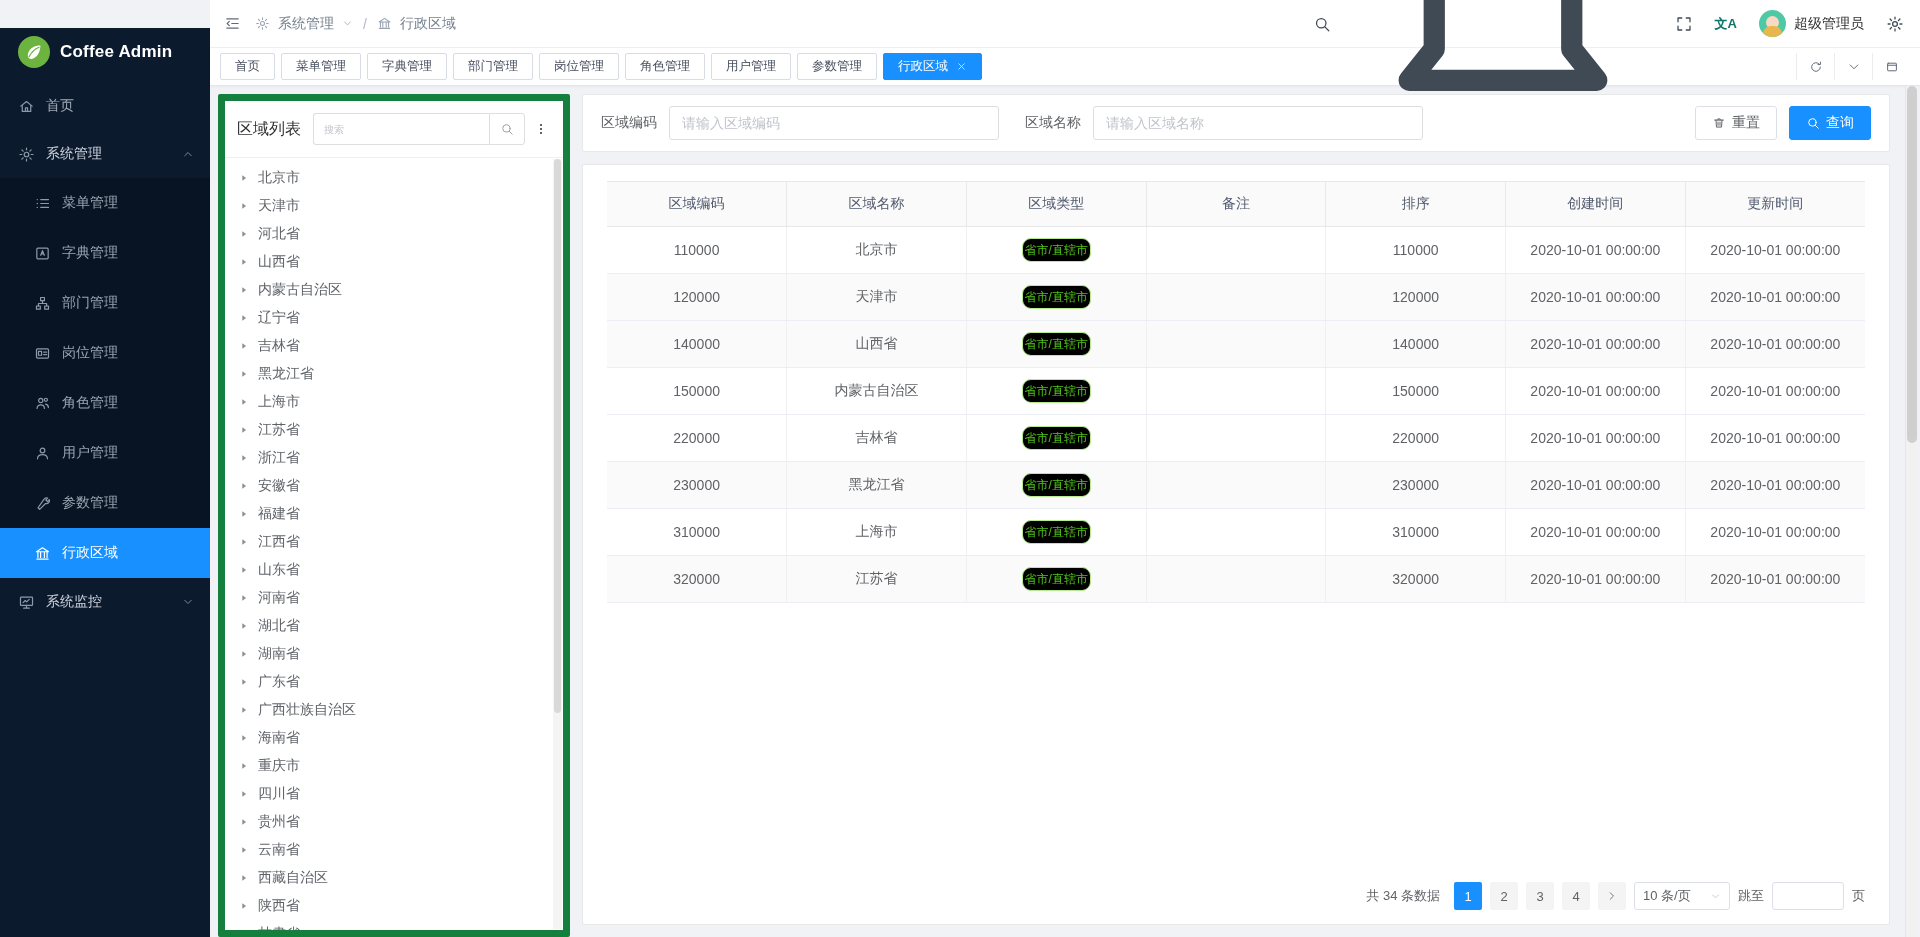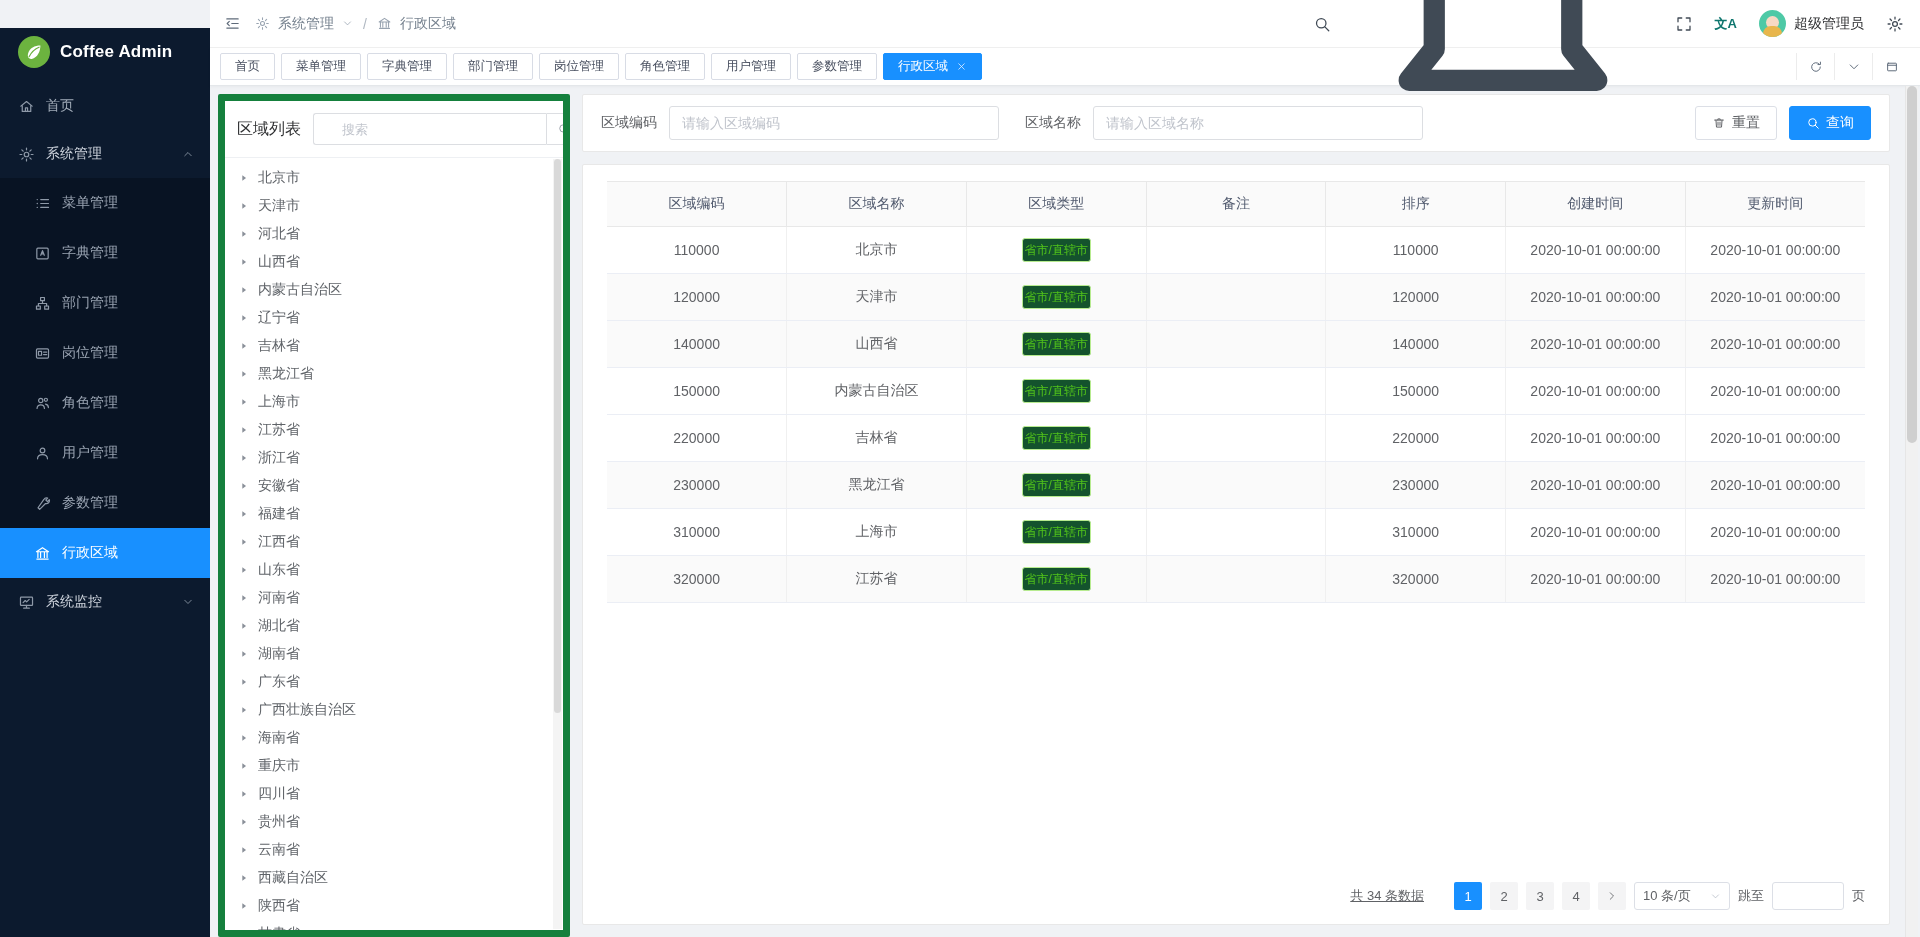--- a/index.html
+++ b/index.html
@@ -65,7 +65,7 @@
   .tree-head{display:flex;align-items:center;padding:12px 12px;border-bottom:1px solid #eef0f3;}
   .tree-title{font-size:16px;color:#303133;margin-right:12px;white-space:nowrap;}
   .tree-search{flex:1;display:flex;}
-  .tree-search input{flex:1;min-width:0;height:32px;border:1px solid #dcdee2;border-right:none;border-radius:3px 0 0 3px;padding:0 28px;font-size:13px;color:#4d7c0f;outline:none;}
+  .tree-search input{flex:1;min-width:0;height:32px;border:1px solid #dcdee2;border-right:none;border-radius:3px 0 0 3px;padding:0 10px;font-size:10px;color:#4d7c0f;outline:none;}
   .tree-search input::placeholder{color:#c0c4cc;}
   .tree-search .search-btn{width:36px;height:32px;border:1px solid #dcdee2;border-radius:0 3px 3px 0;background:#fff;display:flex;align-items:center;justify-content:center;color:#9aa0a9;cursor:pointer;}
   .tree-search .search-btn .icon{width:14px;height:14px;}

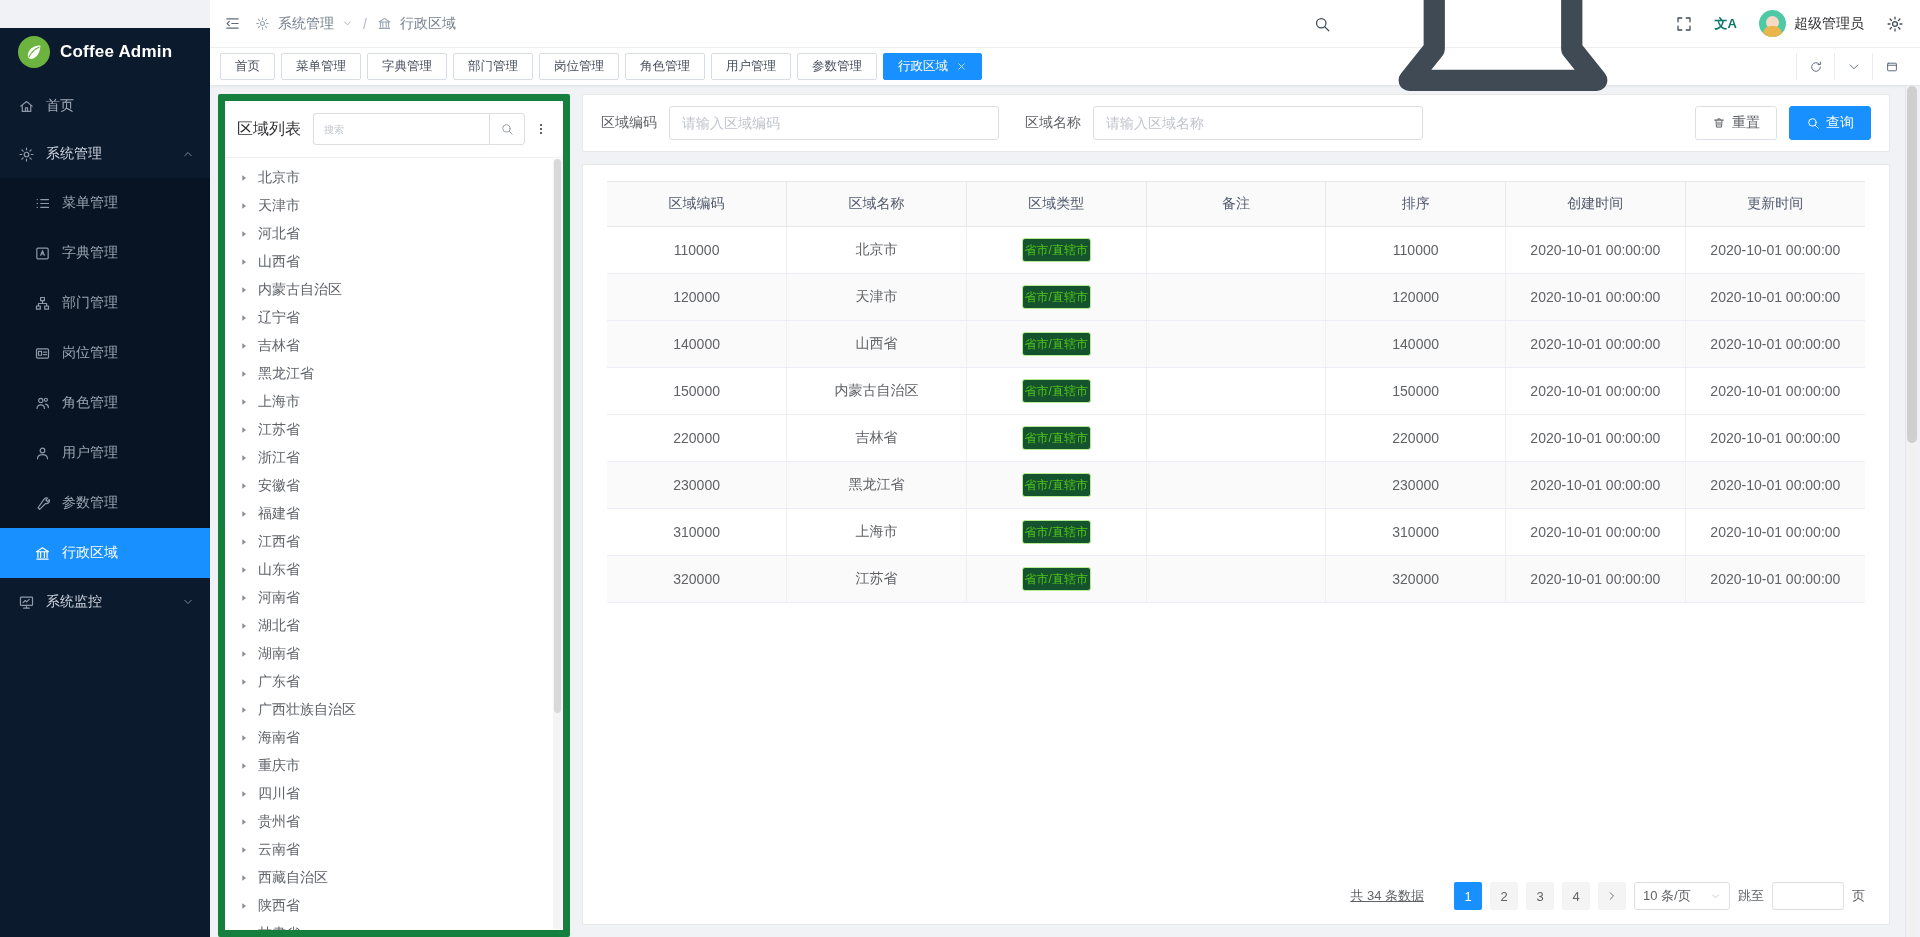--- a/index.html
+++ b/index.html
@@ -102,7 +102,7 @@
   table.grid td{height:47px;text-align:center;border-right:1px solid #f0f0f0;border-bottom:1px solid #ebeef5;color:#606266;font-size:14px;}
   table.grid td:last-child{border-right:none;}
   table.grid tr.stripe td{background:#fafafa;}
-  .tag{display:inline-block;padding:1px 2px;font-size:12px;line-height:20px;color:#52c41a;background:#14532d;border:1px solid #b7eb8f;border-radius:3px;}
+  .tag{display:inline-block;padding:1px 2px;font-size:12px;line-height:20px;color:#52c41a;background:#000000;border:1px solid #b7eb8f;border-radius:9px;}
 
   .table-fill{flex:1;}
   .pager{flex:none;display:flex;align-items:center;justify-content:flex-end;gap:8px;padding-top:10px;font-size:13px;color:#606266;}

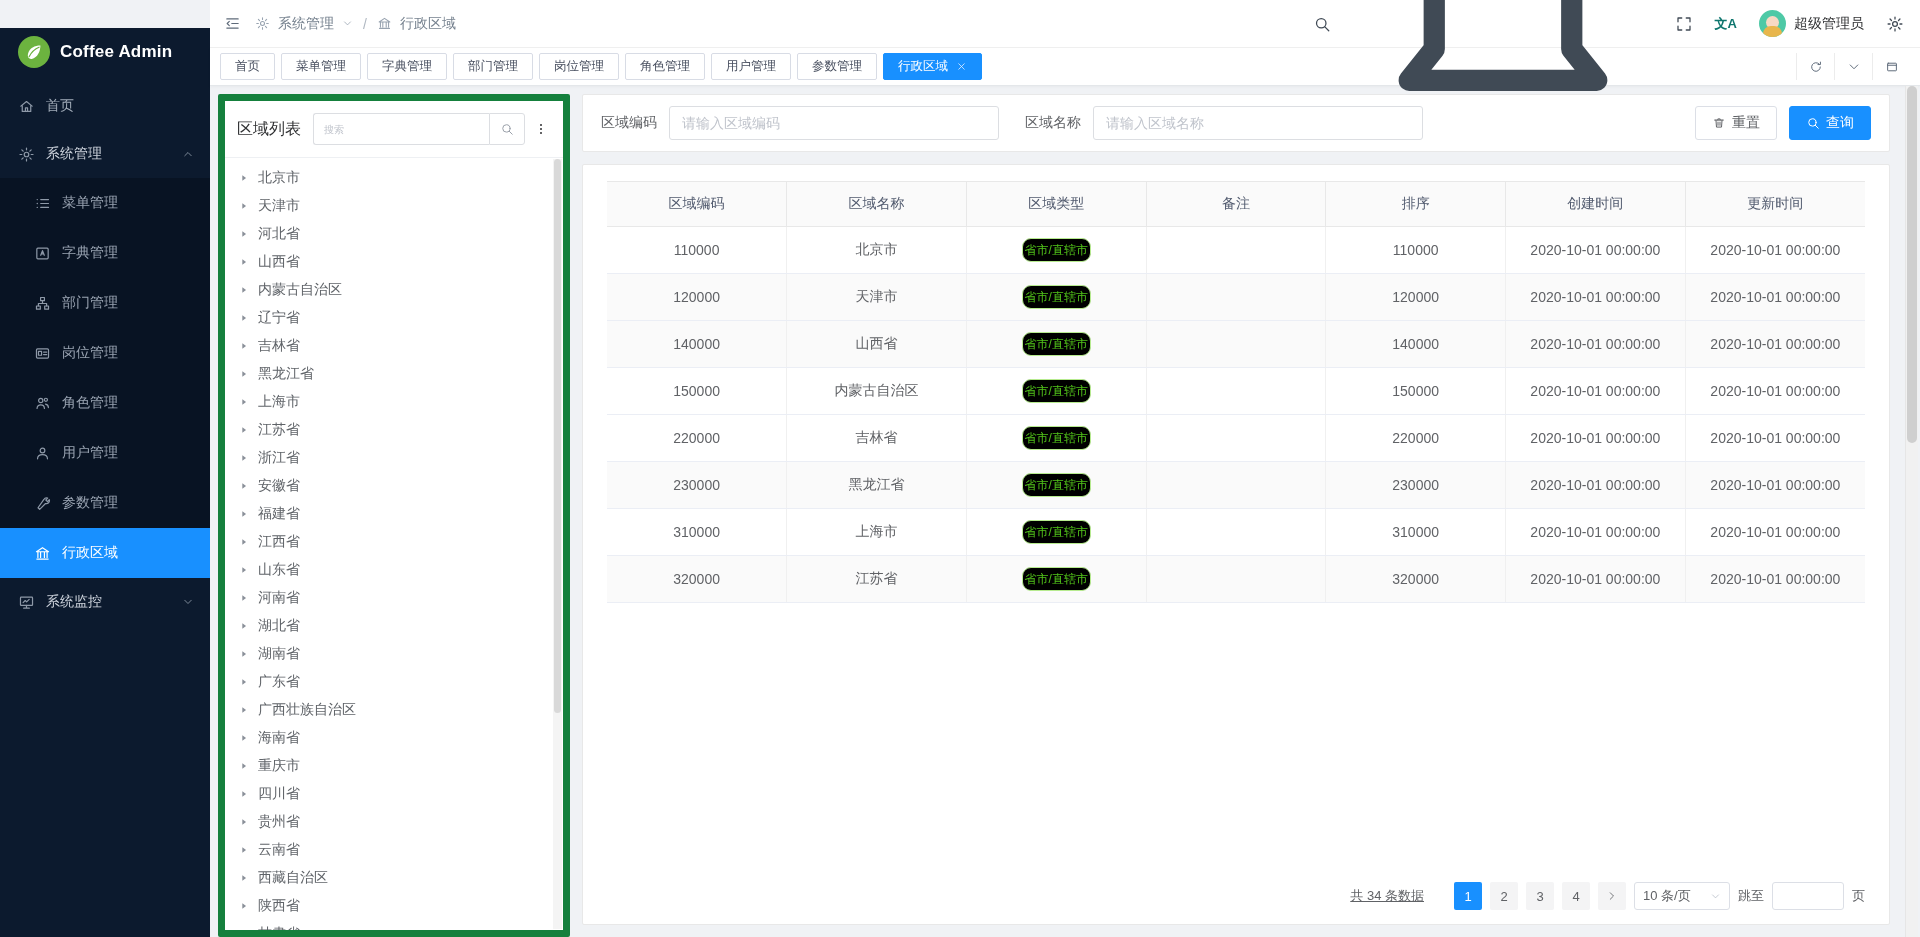--- a/index.html
+++ b/index.html
@@ -106,7 +106,7 @@
 
   .table-fill{flex:1;}
   .pager{flex:none;display:flex;align-items:center;justify-content:flex-end;gap:8px;padding-top:10px;font-size:13px;color:#606266;}
-  .pager .total{margin-right:22px;text-decoration:underline;}
+  .pager .total{margin-right:6px;}
   .page-btn{min-width:28px;height:28px;border:none;border-radius:2px;background:#f4f4f5;color:#606266;font-size:13px;cursor:pointer;display:inline-flex;align-items:center;justify-content:center;font-family:inherit;}
   .page-btn.active{background:var(--primary);color:#fff;}
   .page-btn .icon{width:12px;height:12px;}

